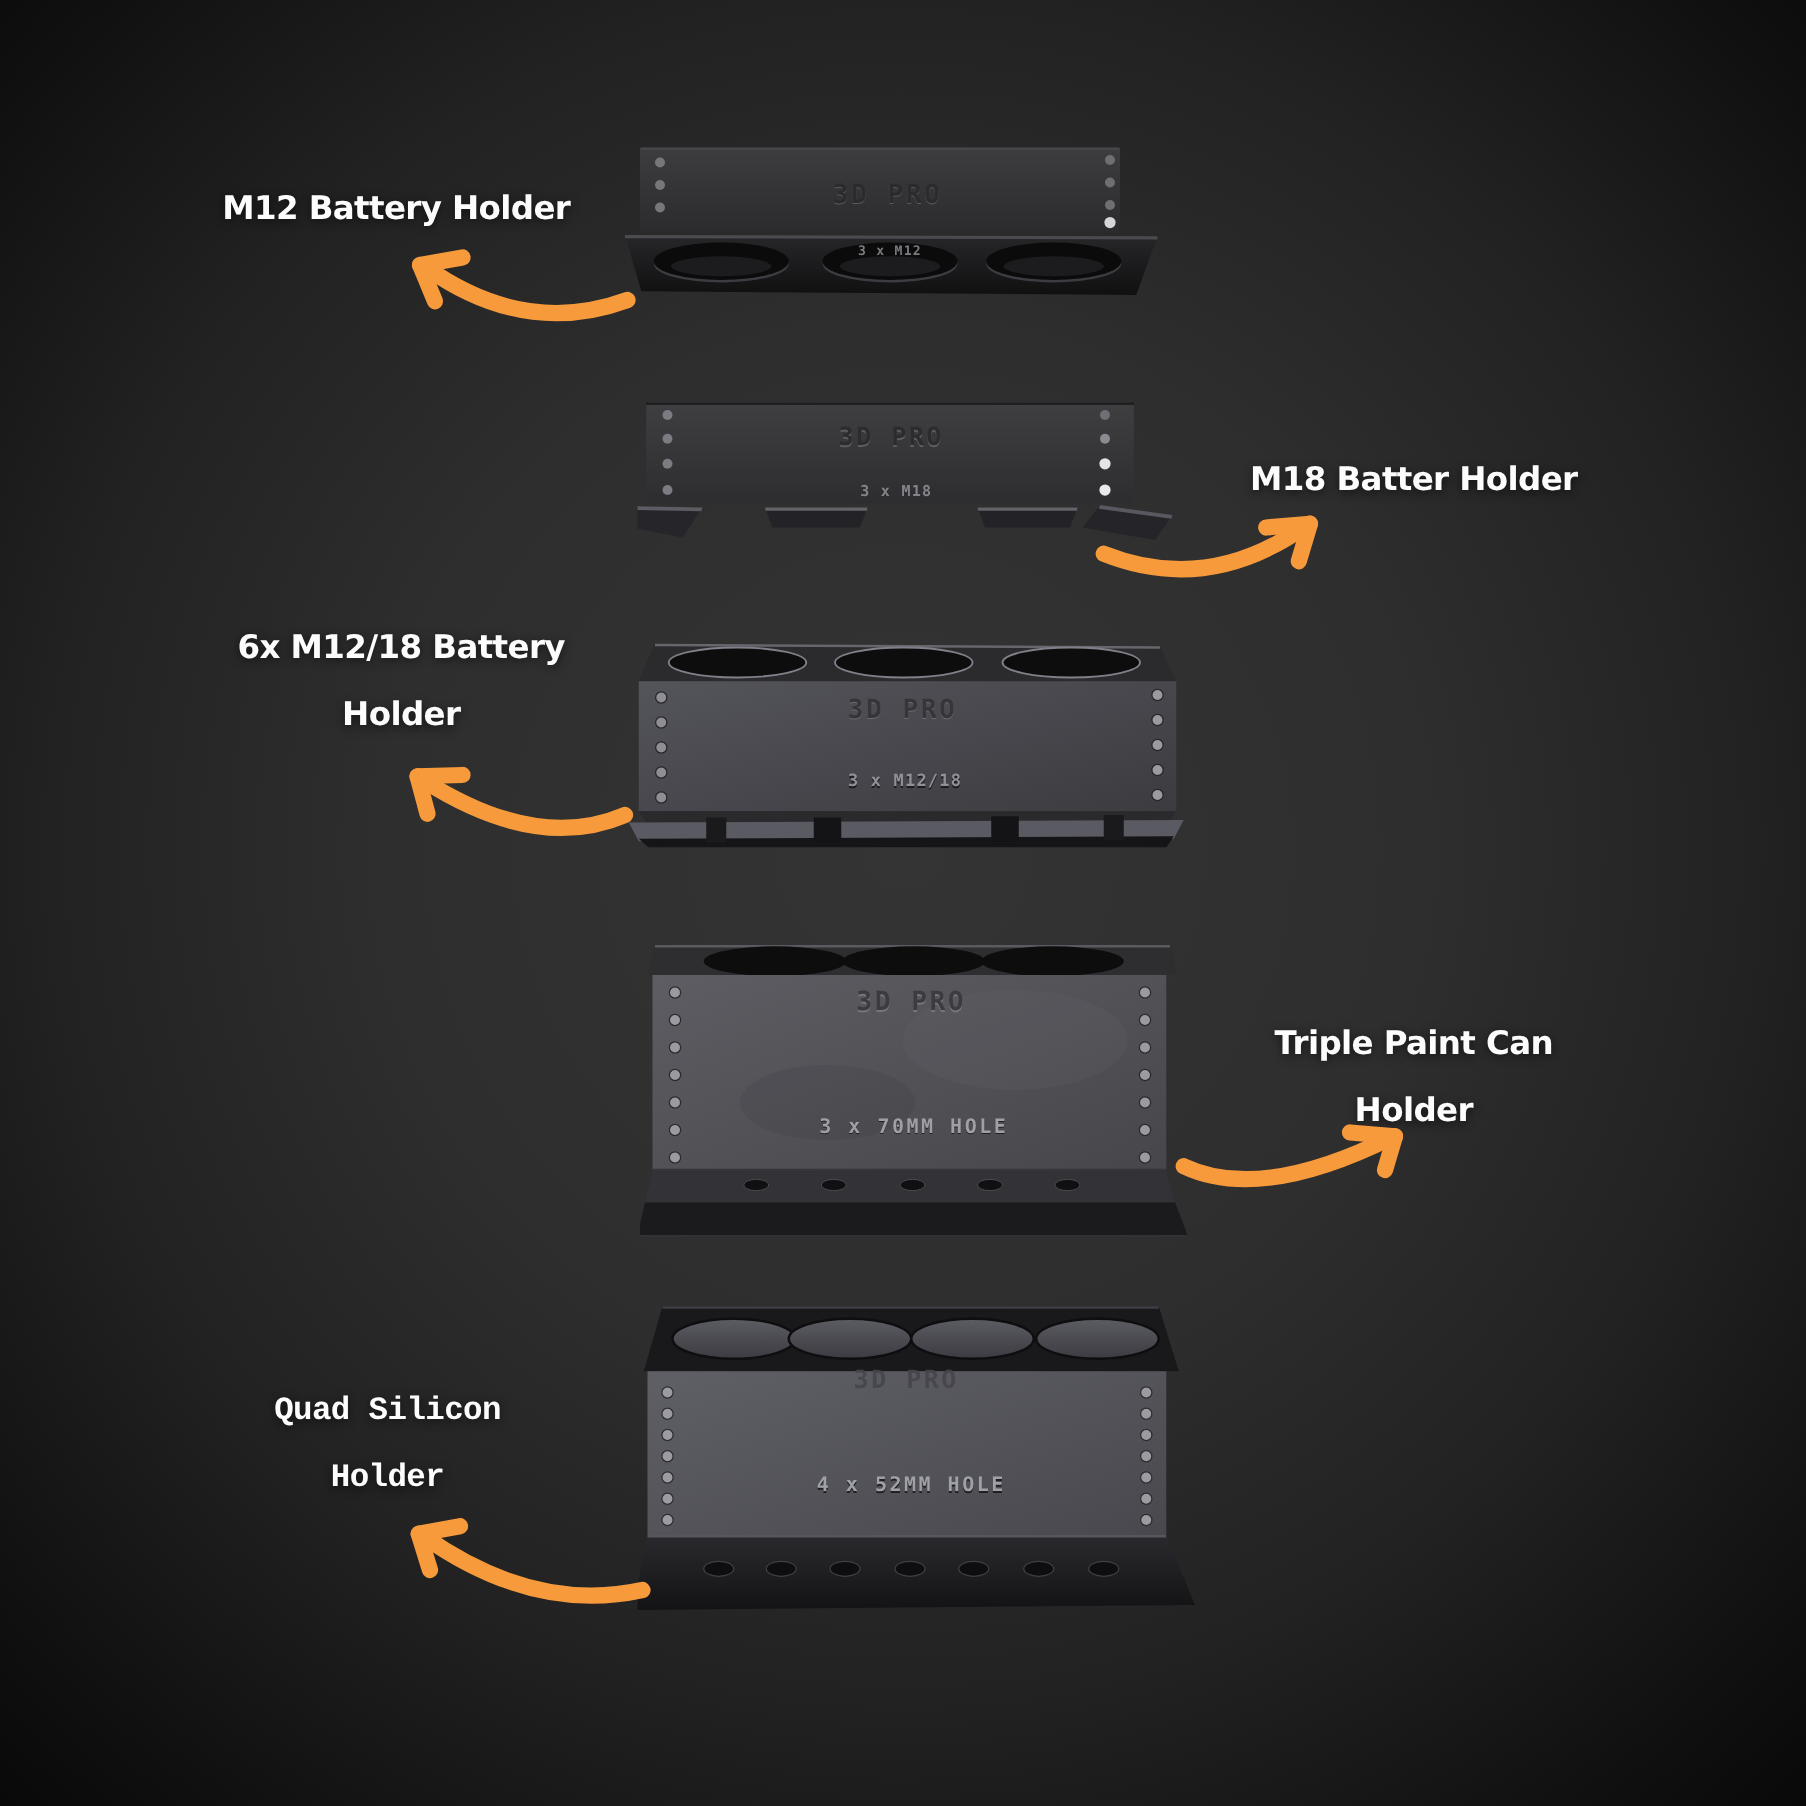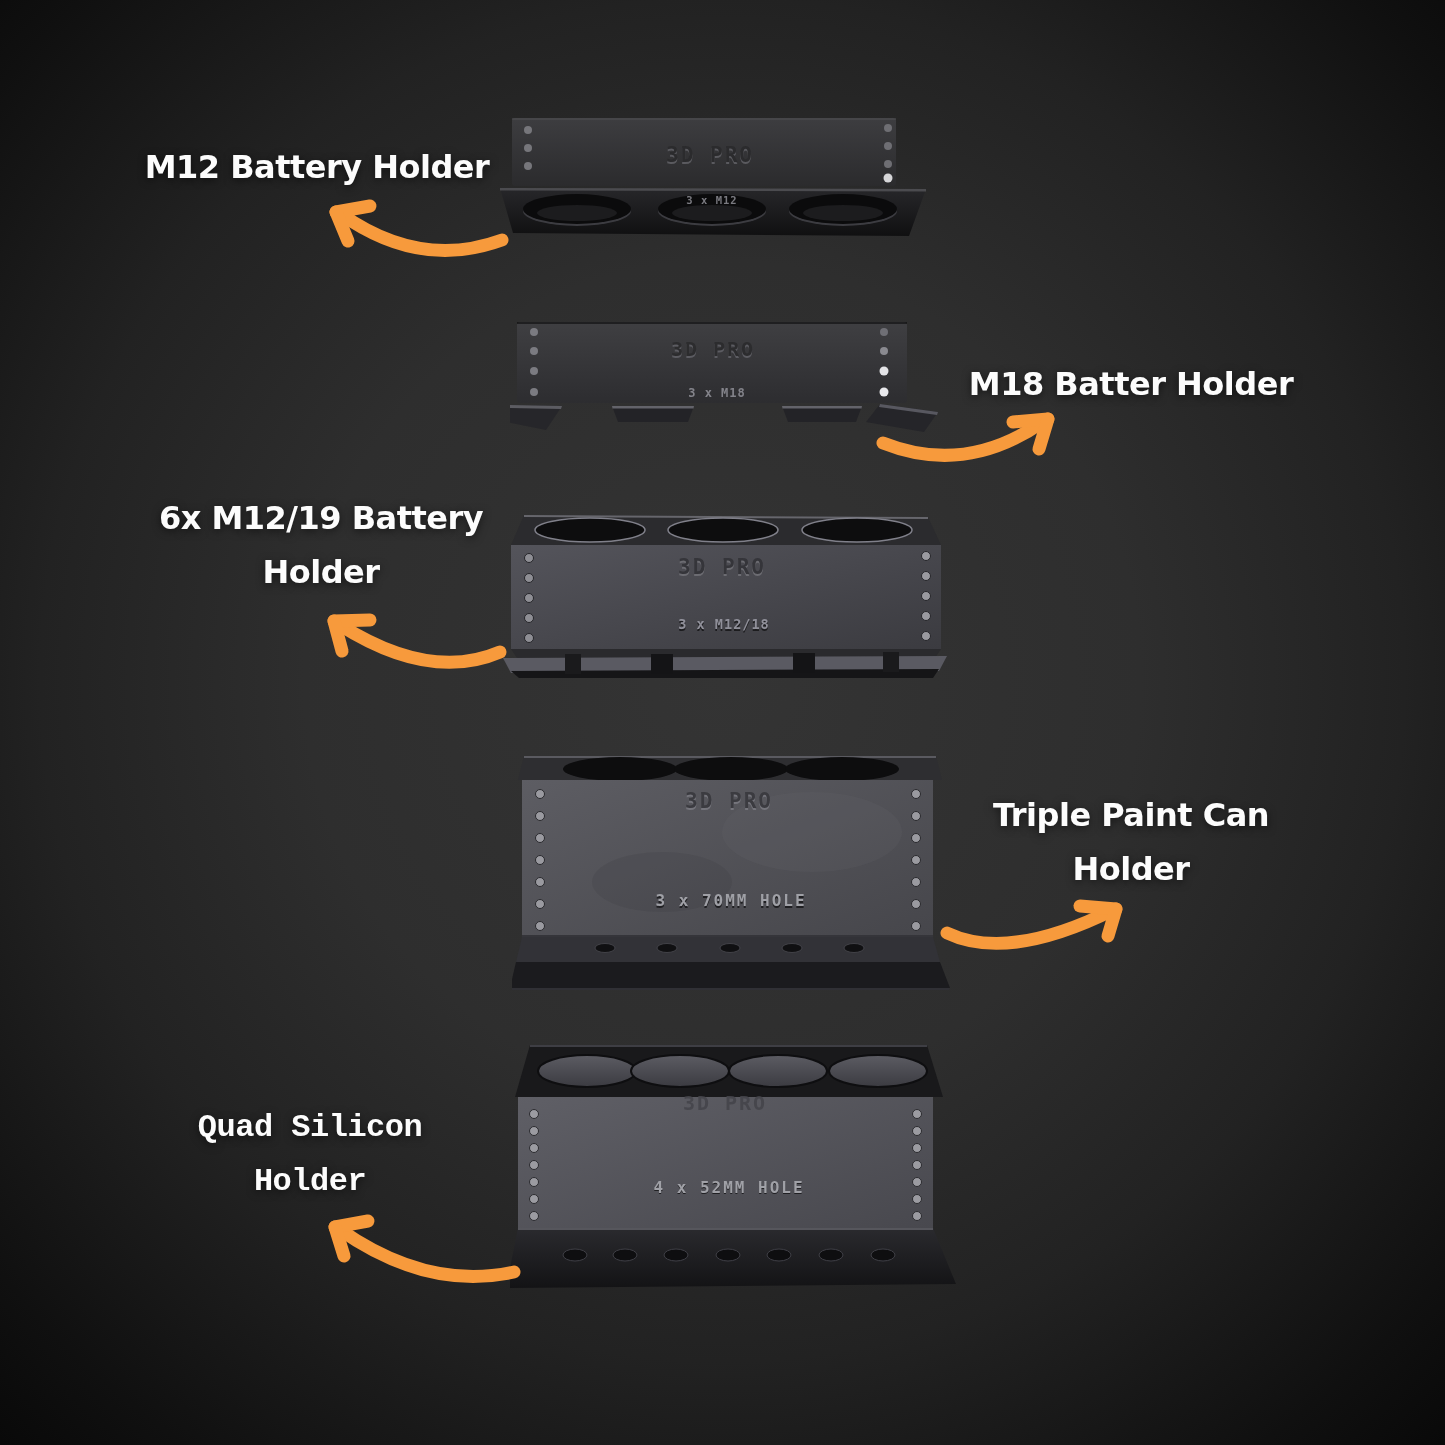--- a/index.html
+++ b/index.html
@@ -18,7 +18,7 @@
     text-align:center;
     color:#fcfcfc;
     font-weight:700;
-    font-size:32px;
+    font-size:26px;
     line-height:54px;
     letter-spacing:-0.5px;
     white-space:nowrap;

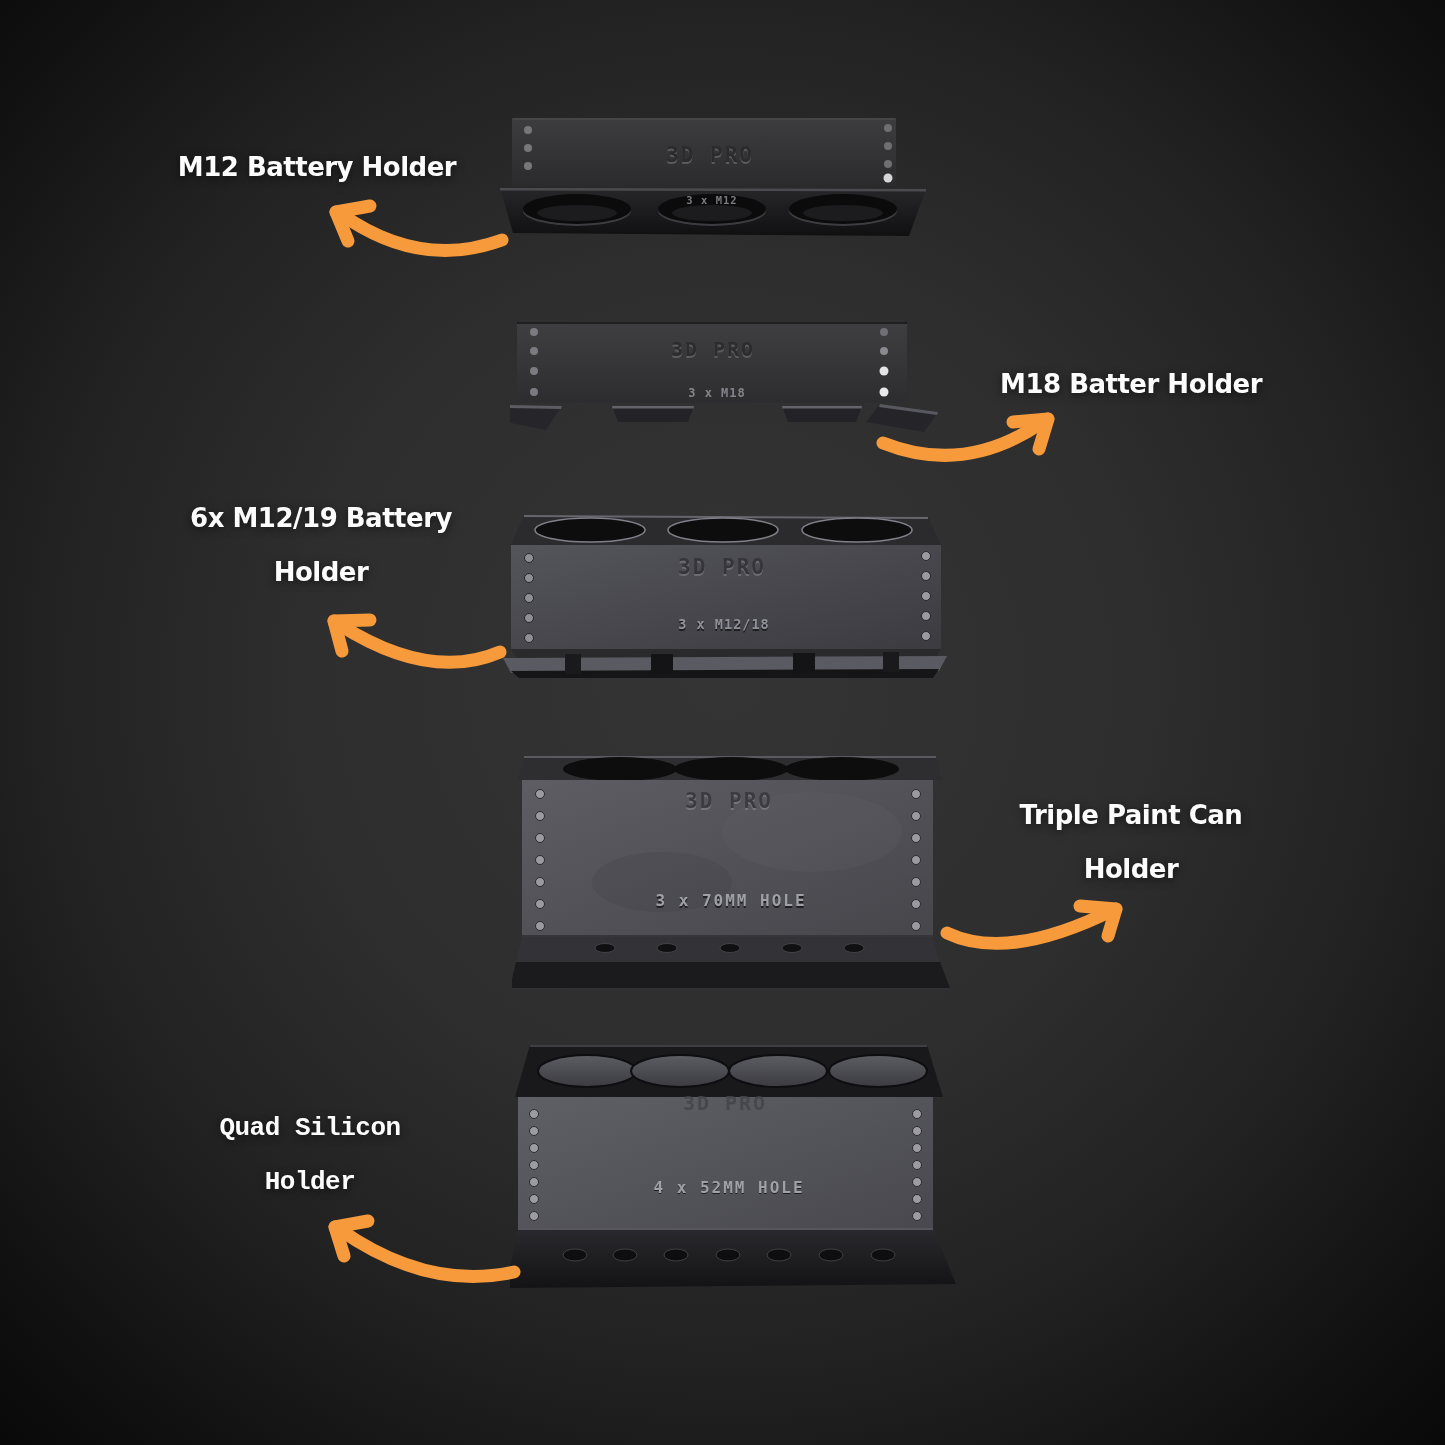--- a/index.html
+++ b/index.html
@@ -263,7 +263,7 @@
     <div>M18 Batter Holder</div>
   </div>
   <div class="label" style="left: 321px; top: 545px; color: rgb(252, 252, 252);">
-    <div>6x M12/19 Battery</div>
+    <div>6x M12/18 Battery</div>
     <div>Holder</div>
   </div>
   <div class="label" style="left: 1131px; top: 842px; color: rgb(252, 252, 252);">

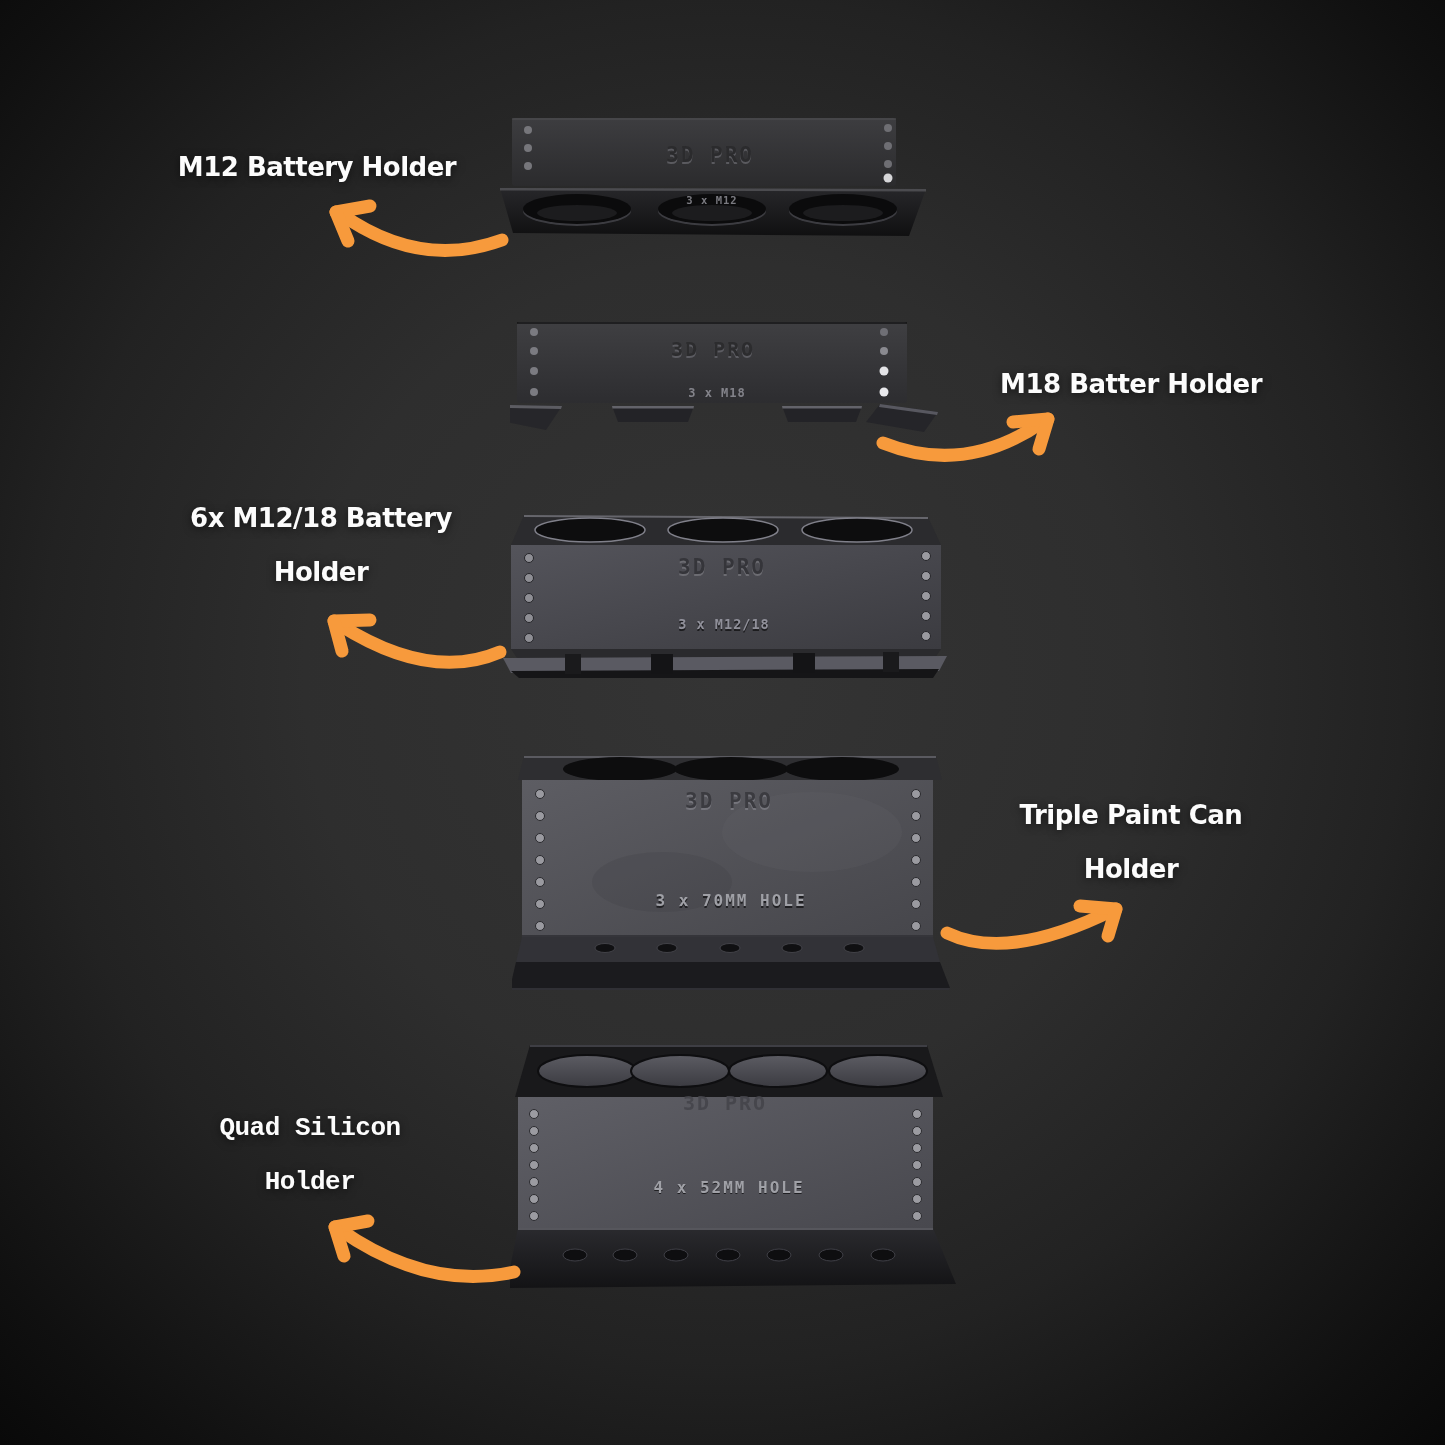--- a/index.html
+++ b/index.html
@@ -266,7 +266,7 @@
     <div>6x M12/18 Battery</div>
     <div>Holder</div>
   </div>
-  <div class="label" style="left: 1131px; top: 842px; color: rgb(252, 252, 252);">
+  <div class="label" style="left: 1131px; top: 862px; color: rgb(252, 252, 252);">
     <div>Triple Paint Can</div>
     <div>Holder</div>
   </div>

